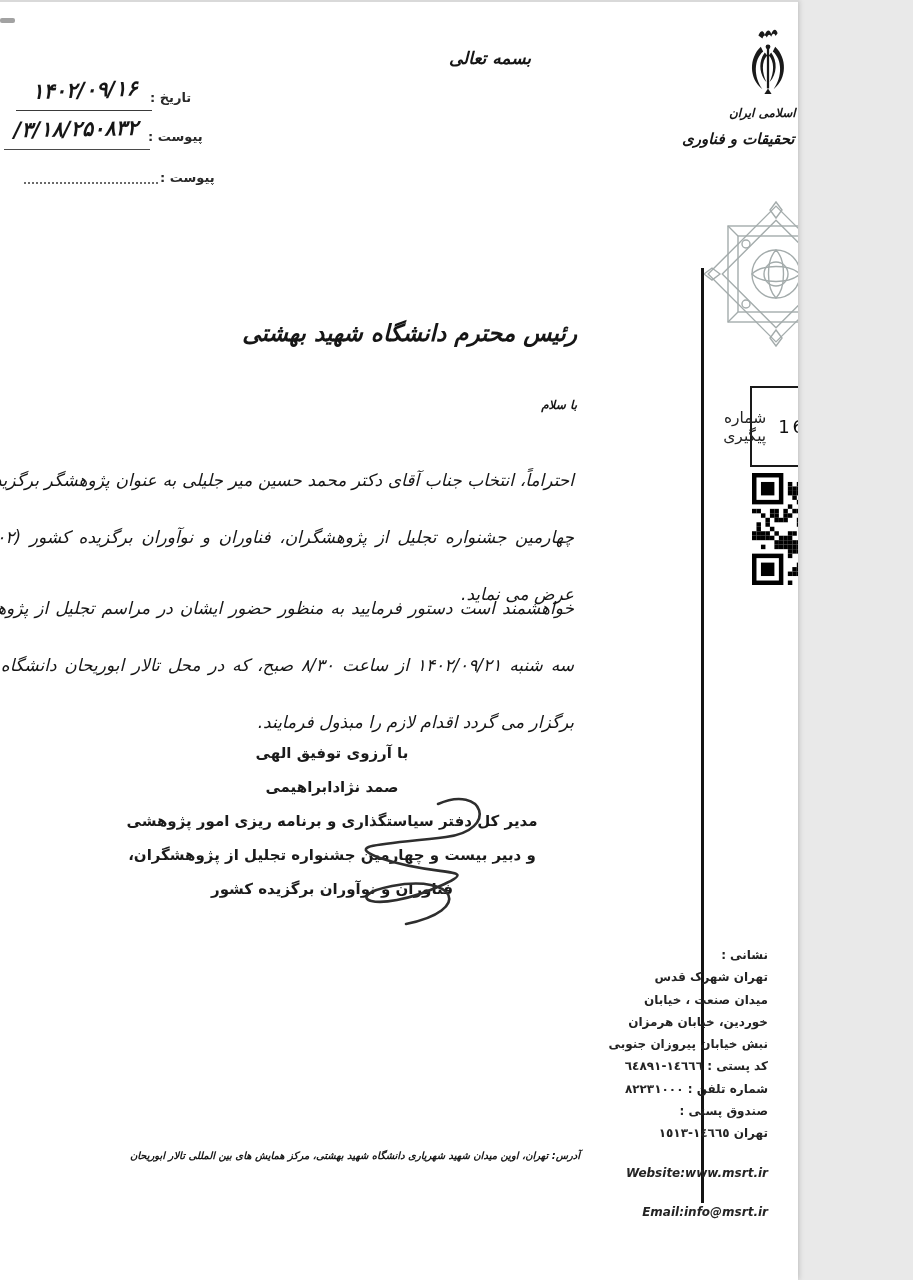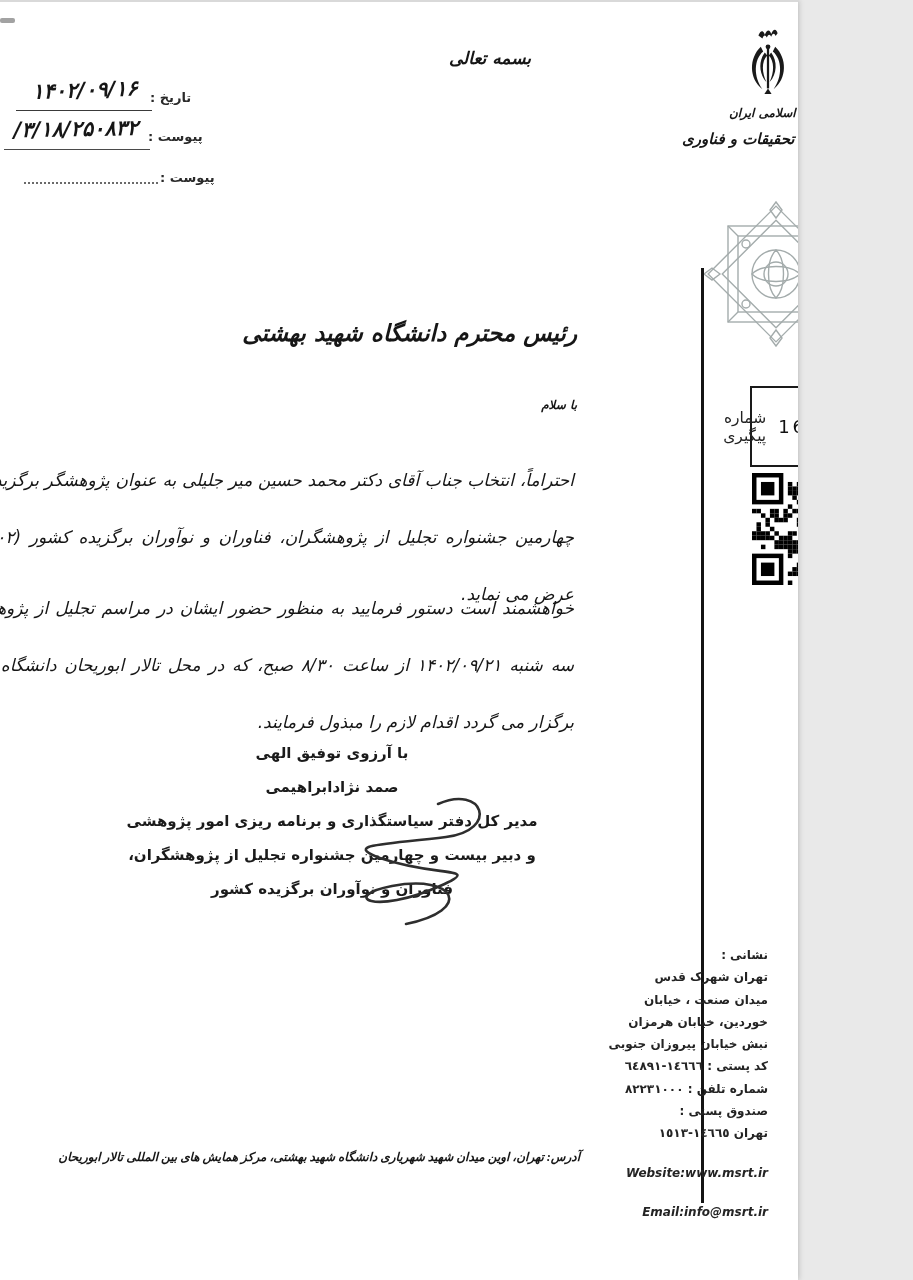--- a/index.html
+++ b/index.html
@@ -51,7 +51,7 @@
     font-weight:700;font-size:12px;line-height:22.3px;color:#242424;}
   .contact .en{direction:ltr;font-style:italic;unicode-bidi:embed;margin-top:17px;}
 
-  .footer-addr{right:218px;top:1150px;font-size:12px;font-weight:600;font-family:Liberation Serif, serif;}
+  .footer-addr{right:218px;top:1150px;font-size:10px;font-weight:600;}
 
   .smudge{left:0;top:18px;width:15px;height:5px;background:#555;opacity:.55;border-radius:2px;}
   .edge-top{left:0;top:0;width:913px;height:2px;background:#d9d9d9;}

